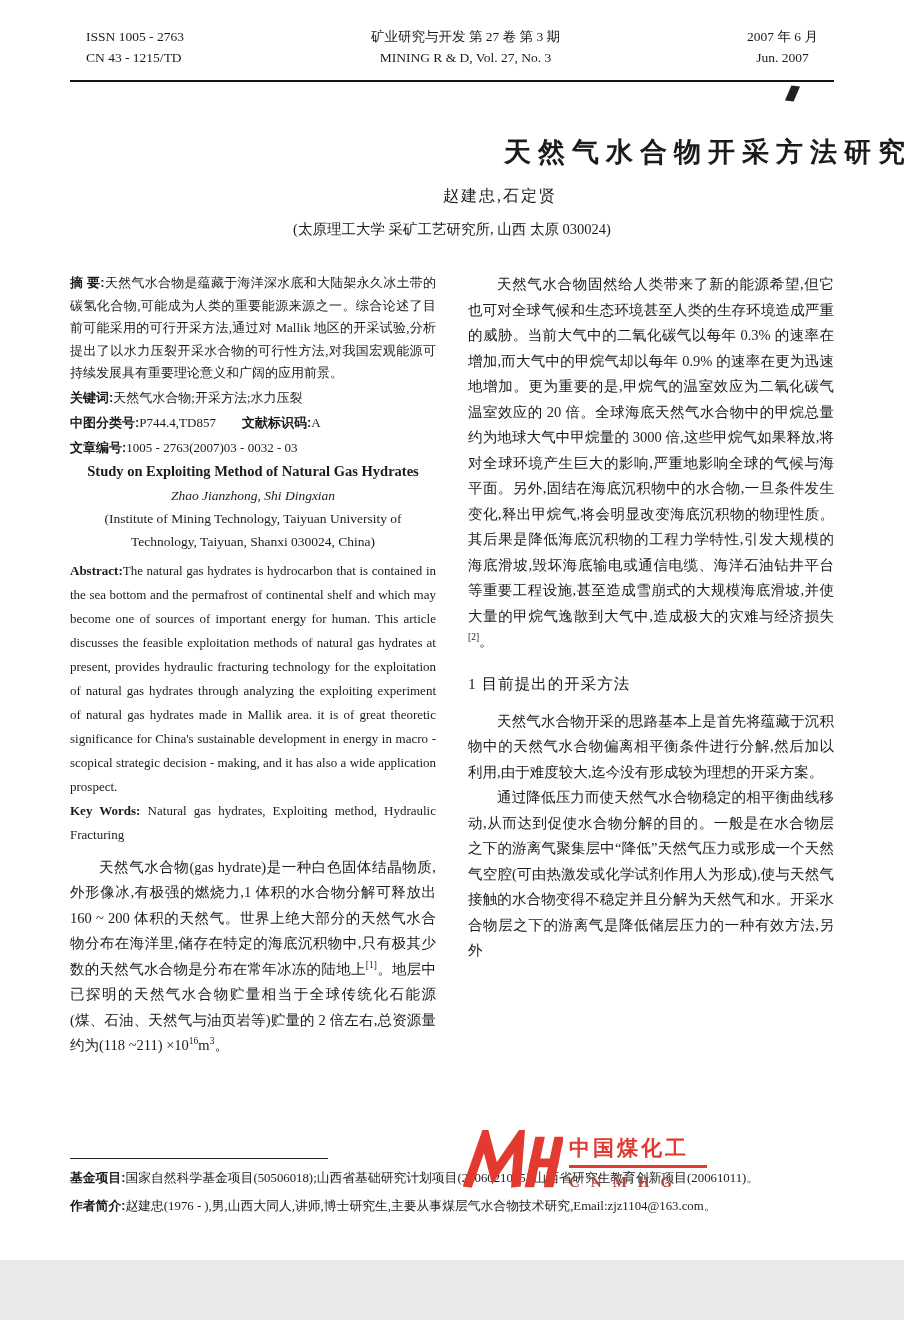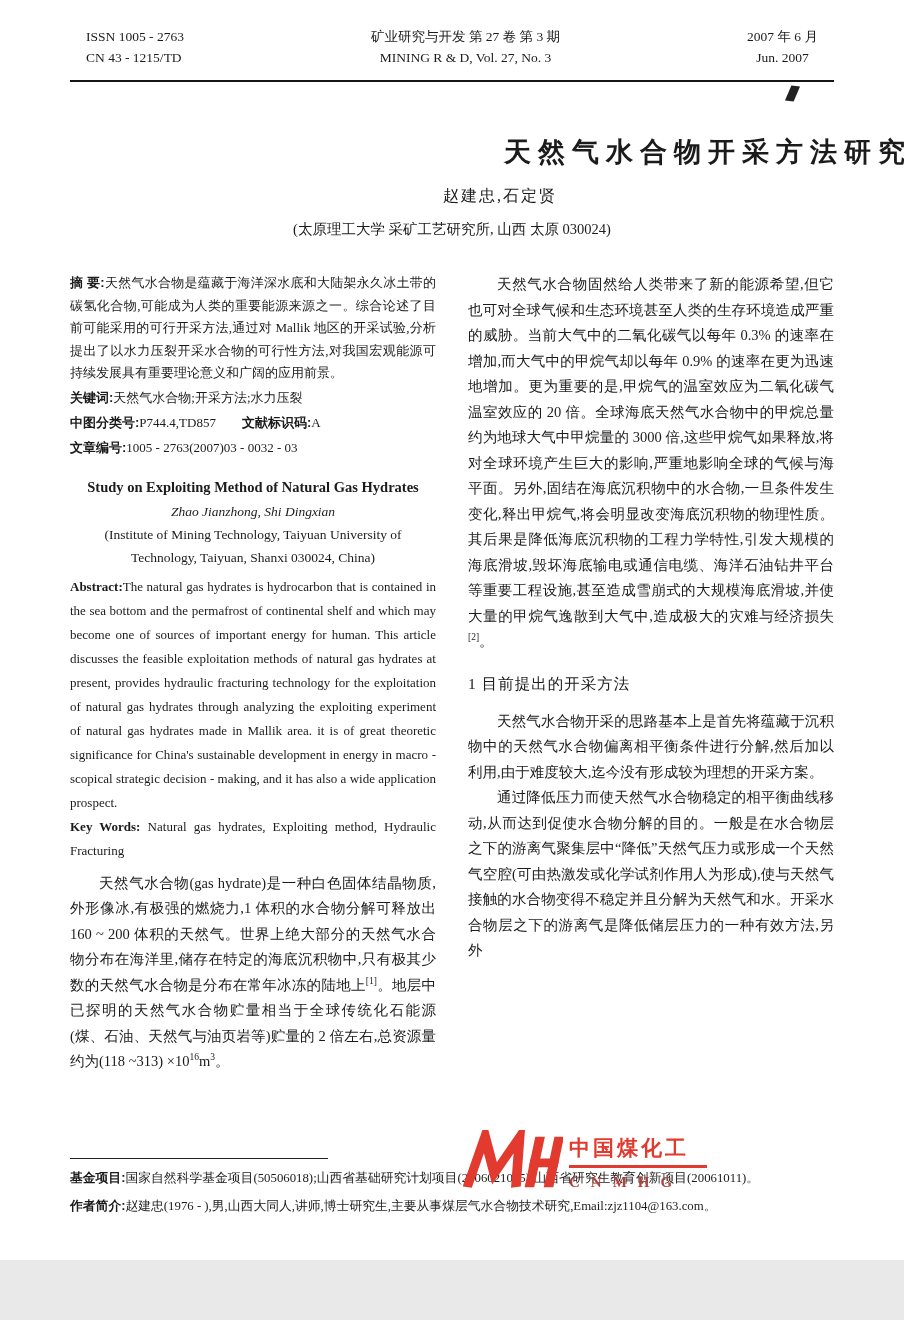--- a/index.html
+++ b/index.html
@@ -52,7 +52,7 @@
   .meta-line .sp { display:inline-block; width:26px; }
   b.lbl { font-family:"Liberation Sans","DejaVu Sans",sans-serif; font-weight:bold; }
   .en-title {
-    margin-top:16px; text-align:center; font-weight:bold;
+    text-align:center; font-weight:bold;
     font-size:14.5px; line-height:22px;
   }
   .en-authors { text-align:center; font-style:italic; font-size:13.5px; line-height:23px; margin-top:2px; }

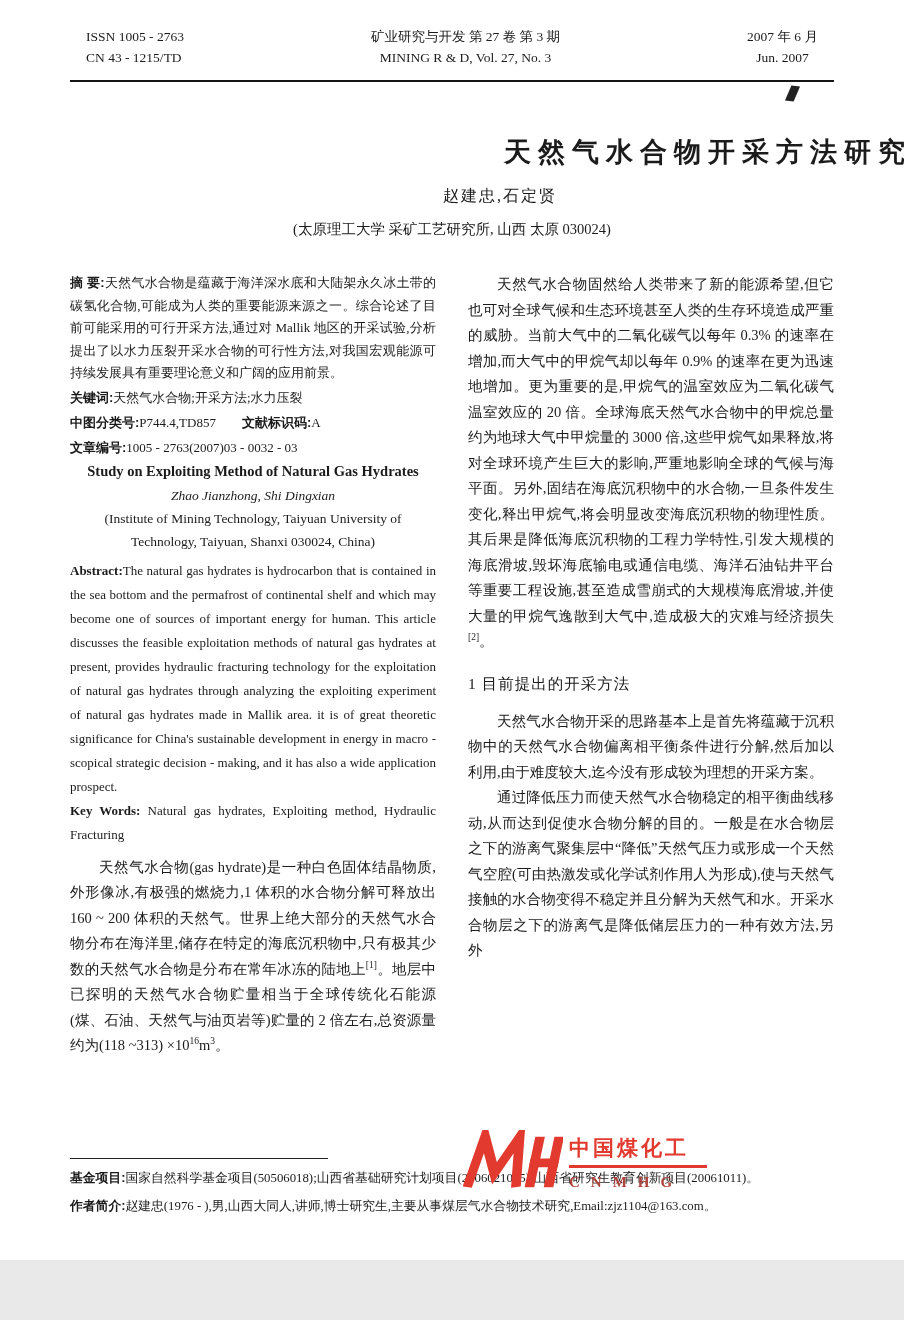--- a/index.html
+++ b/index.html
@@ -146,7 +146,7 @@
 
       <p class="en-keywords justify"><b>Key Words:</b> <span>Natural gas hydrates, Exploiting method, Hydraulic Fracturing</span></p>
 
-      <p class="body-para justify"><span>天然气水合物(gas hydrate)是一种白色固体结晶物质,外形像冰,有极强的燃烧力,1 体积的水合物分解可释放出 160 ~ 200 体积的天然气。世界上绝大部分的天然气水合物分布在海洋里,储存在特定的海底沉积物中,只有极其少数的天然气水合物是分布在常年冰冻的陆地上</span><sup>[1]</sup><span>。地层中已探明的天然气水合物贮量相当于全球传统化石能源(煤、石油、天然气与油页岩等)贮量的 2 倍左右,总资源量约为(118 ~313) ×10</span><sup>16</sup><span>m</span><sup>3</sup><span>。</span></p>
+      <p class="body-para justify"><span>天然气水合物(gas hydrate)是一种白色固体结晶物质,外形像冰,有极强的燃烧力,1 体积的水合物分解可释放出 160 ~ 200 体积的天然气。世界上绝大部分的天然气水合物分布在海洋里,储存在特定的海底沉积物中,只有极其少数的天然气水合物是分布在常年冰冻的陆地上</span><sup>[1]</sup><span>。地层中已探明的天然气水合物贮量相当于全球传统化石能源(煤、石油、天然气与油页岩等)贮量的 2 倍左右,总资源量约为(118 ~211) ×10</span><sup>16</sup><span>m</span><sup>3</sup><span>。</span></p>
 
     </div>
 

